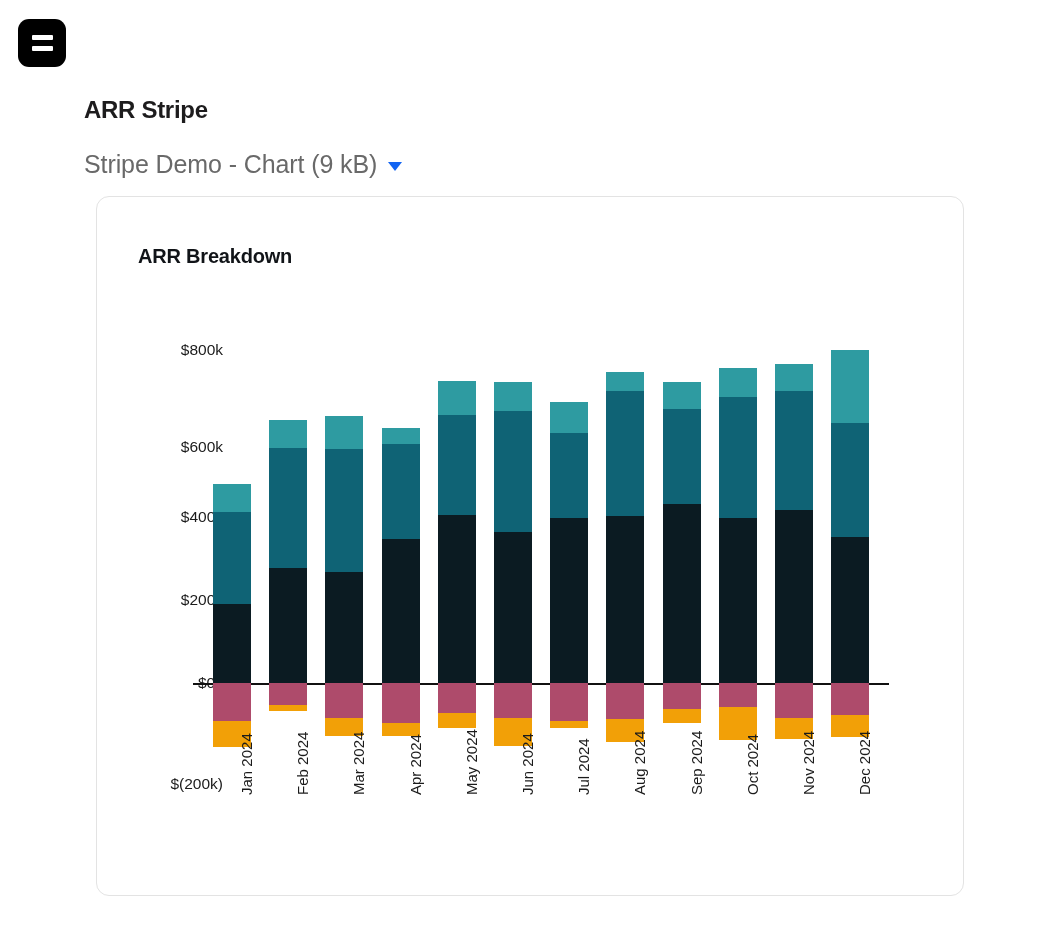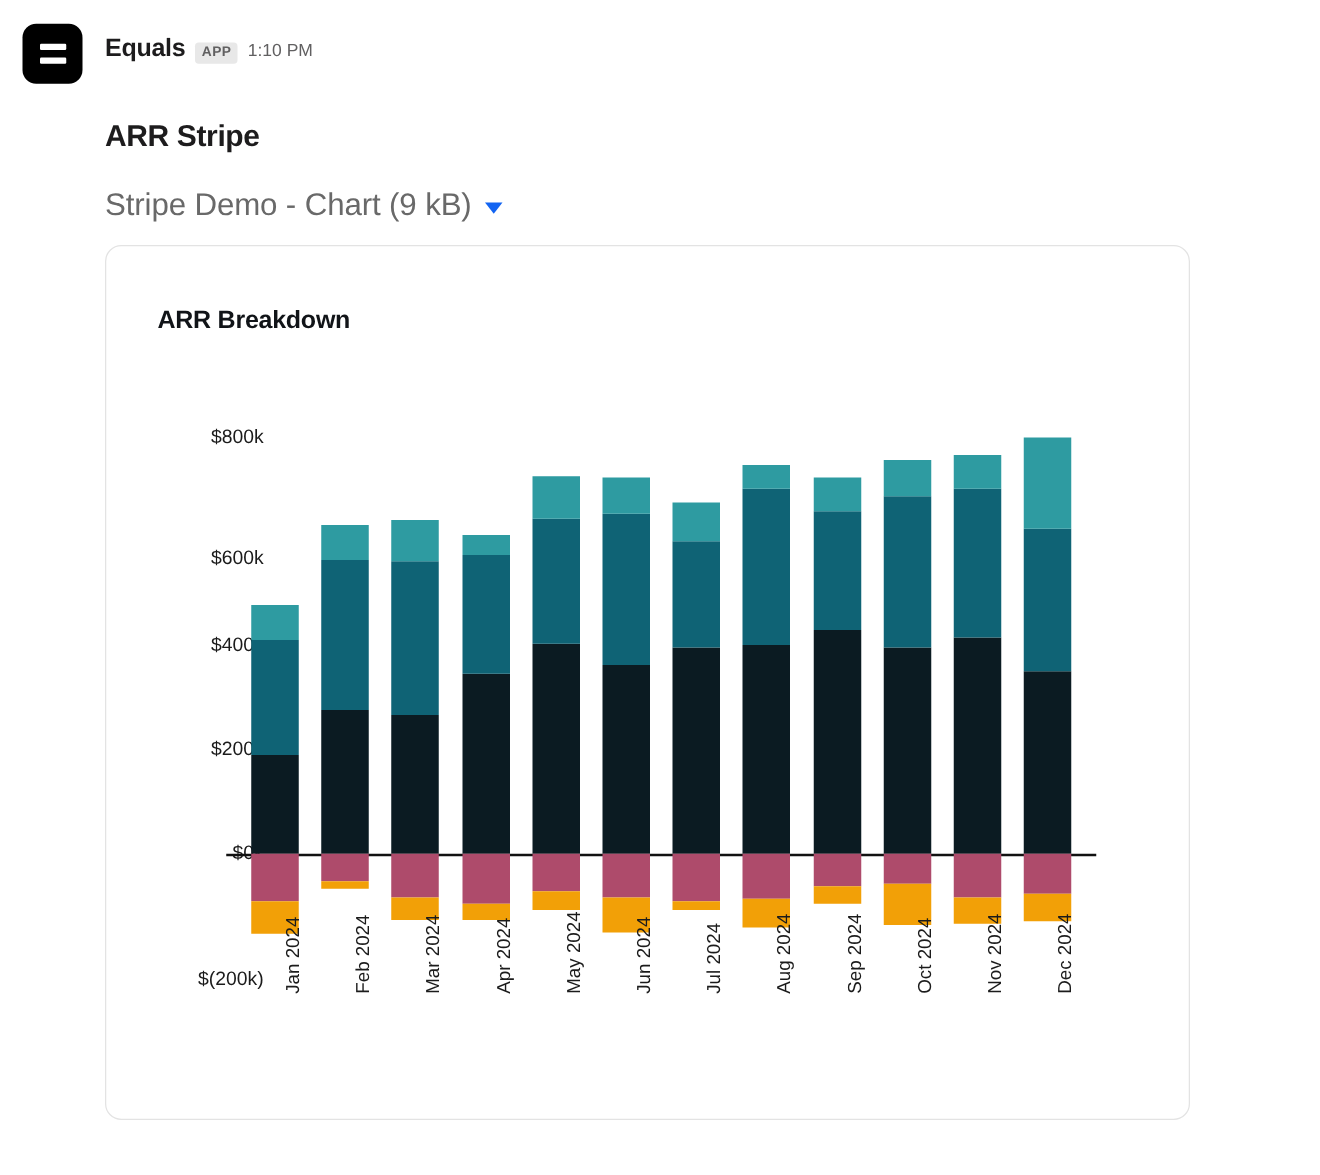--- a/index.html
+++ b/index.html
@@ -211,11 +211,6 @@
     <div class="app-avatar">
       <div class="bar"></div>
       <div class="bar"></div>
-    </div>
-    <div class="msg-headline">
-      <span class="sender-name">Equals</span>
-      <span class="app-badge">APP</span>
-      <span class="timestamp">1:10 PM</span>
     </div>
   </div>
 

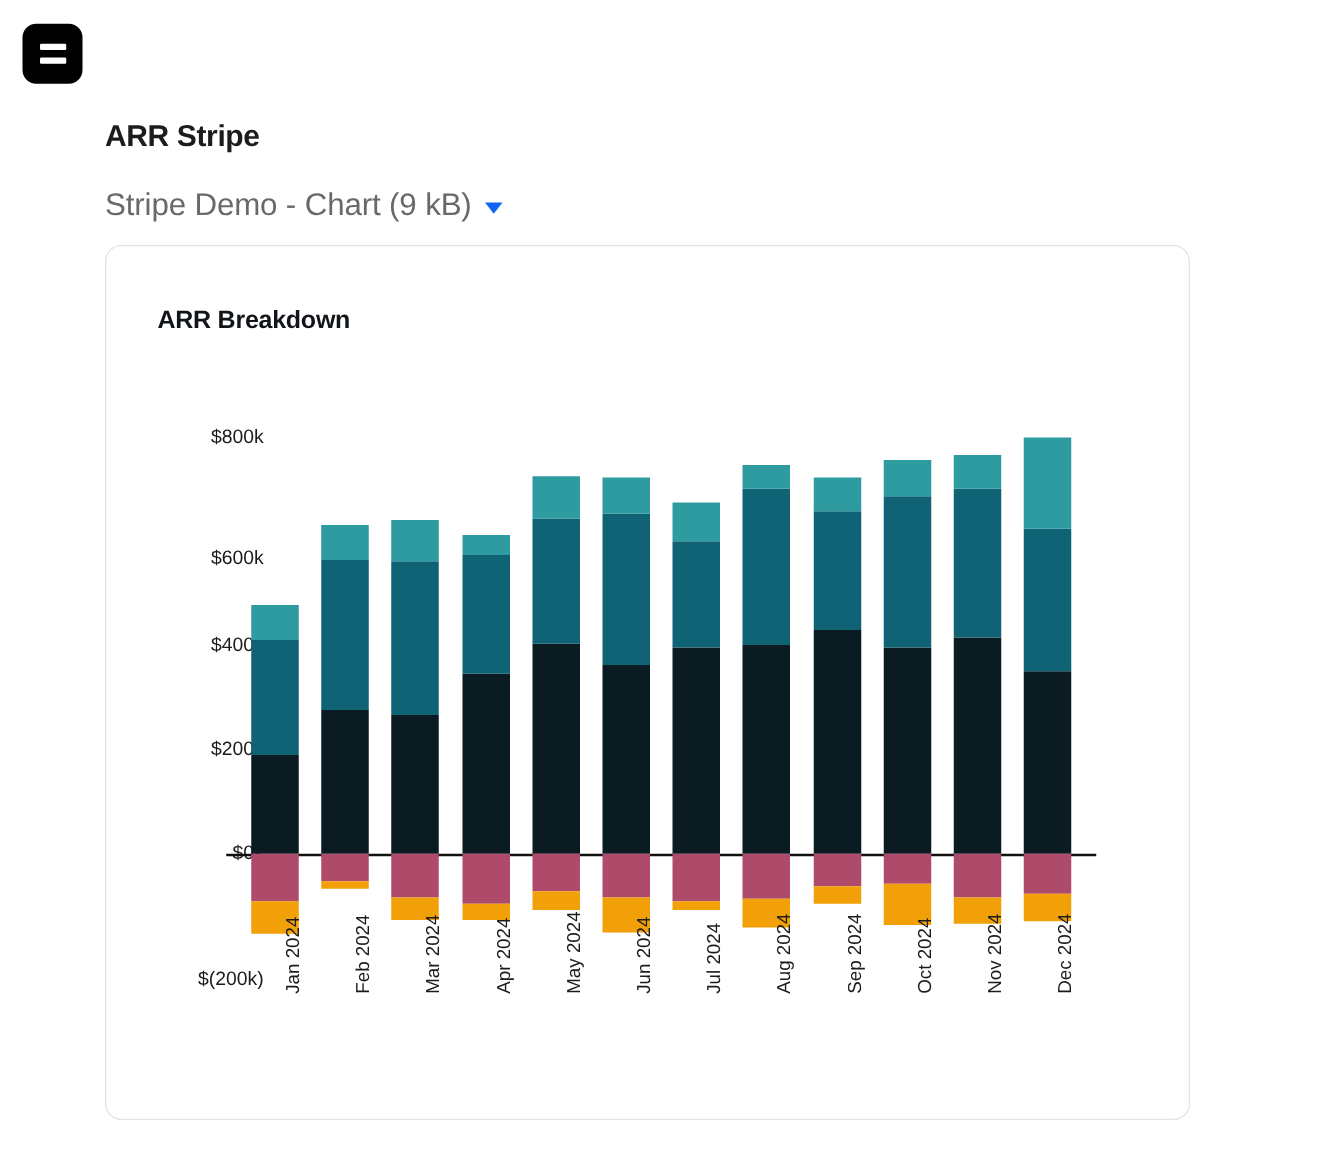--- a/index.html
+++ b/index.html
@@ -114,6 +114,7 @@
     background: #ffffff;
     box-sizing: border-box;
     position: relative;
+    margin-left: 12px;
   }
   .chart-title {
     position: absolute;

